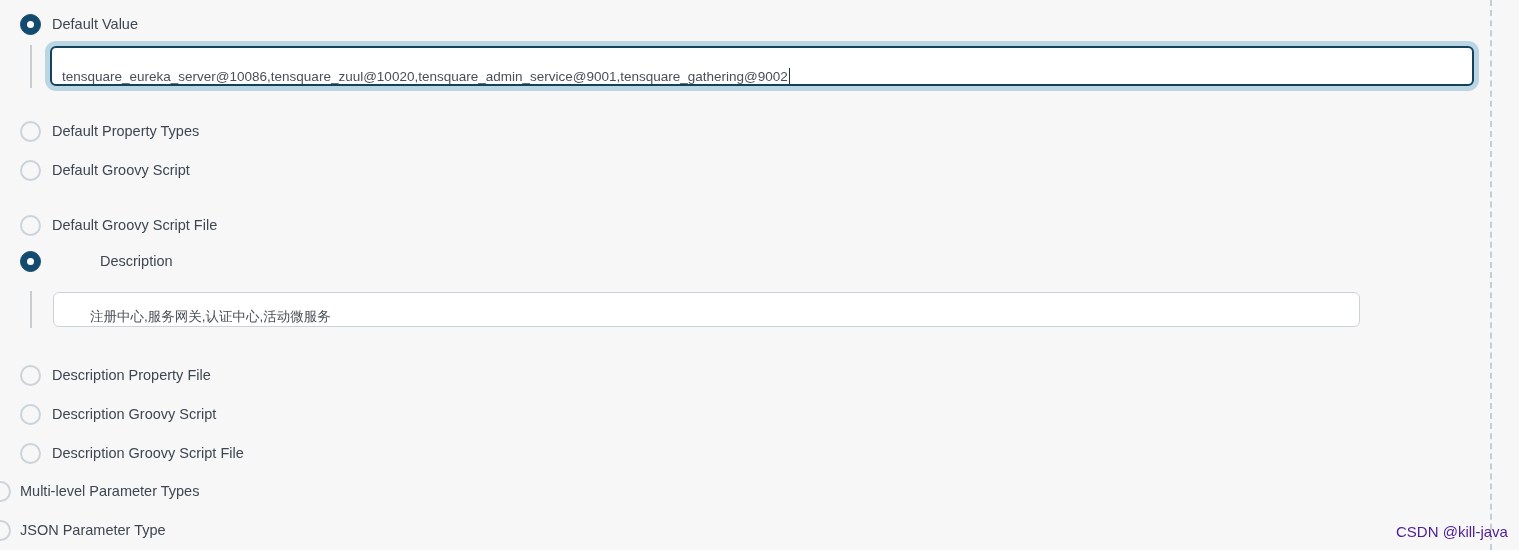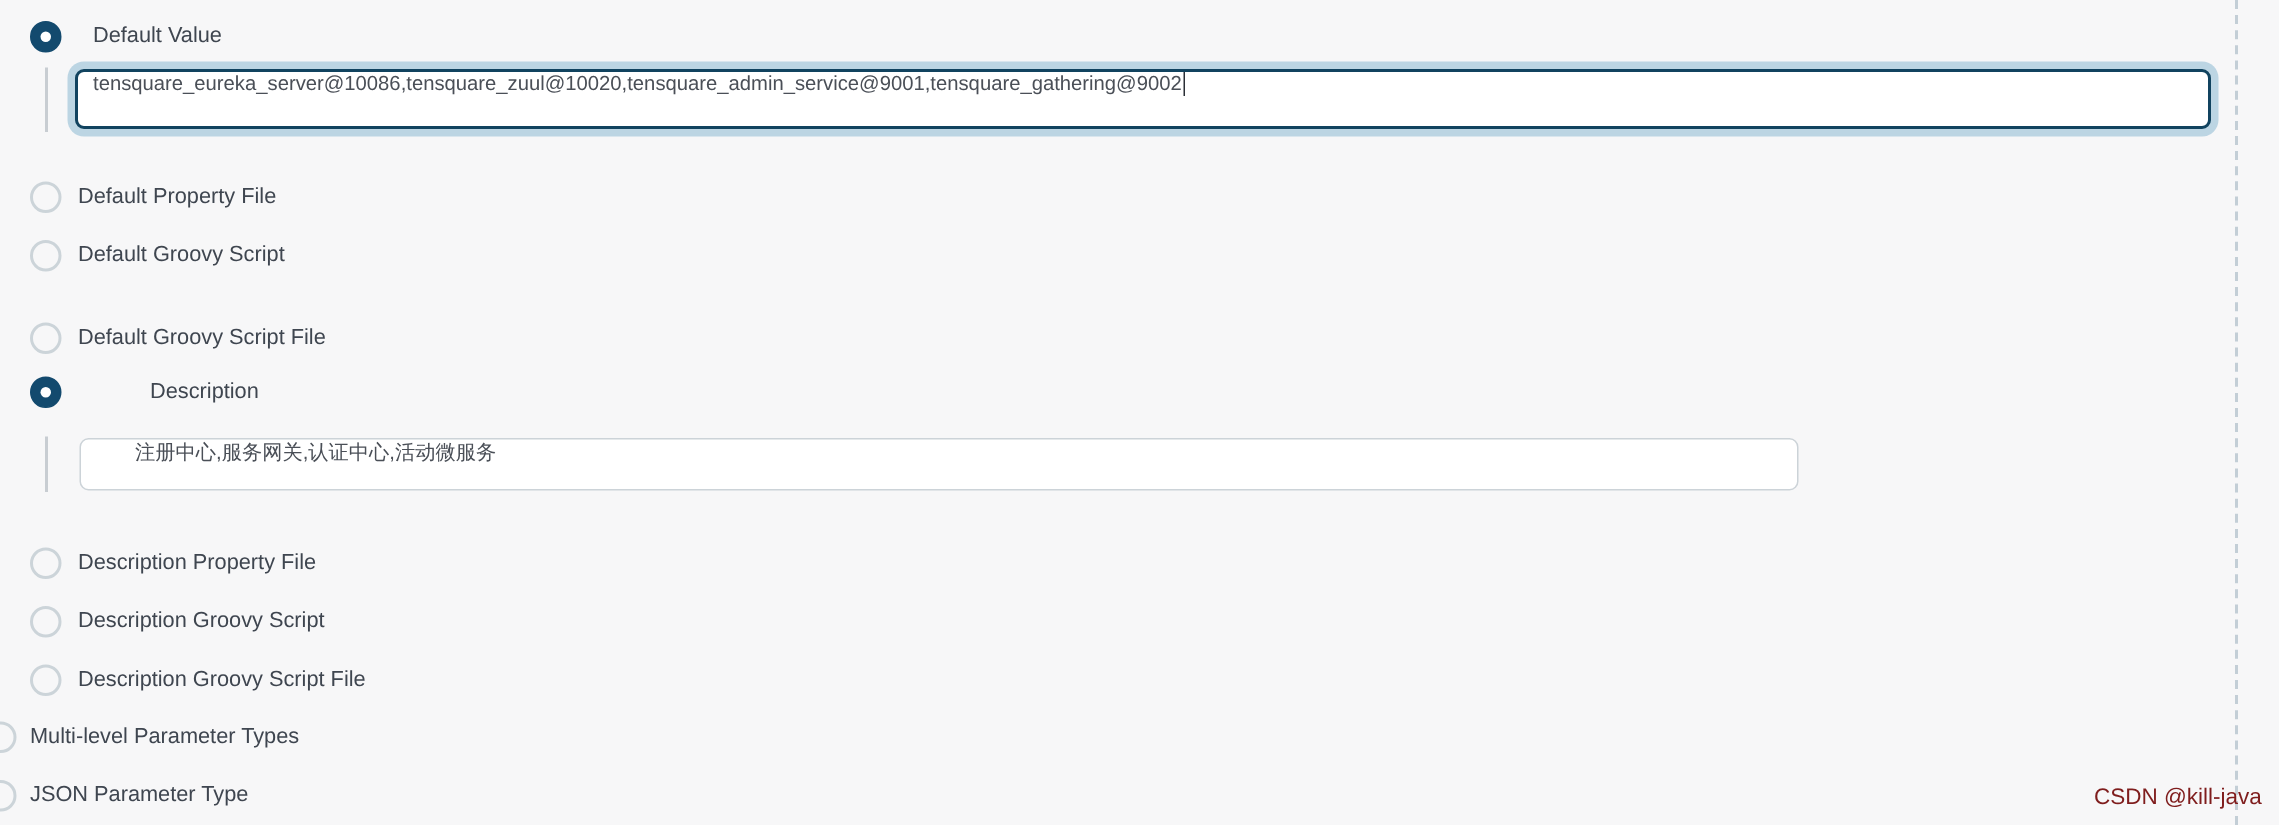--- a/index.html
+++ b/index.html
@@ -134,7 +134,7 @@
 
   <div class="opt-row" id="row-0" style="top: 11px; left: 20px;">
     <span class="radio on"></span>
-    <span class="opt-label" style="margin-left:21px;">Default Value</span>
+    <span class="opt-label" style="margin-left:11px;">Default Value</span>
   </div>
 
   <div class="indent-bar" style="left:30px; top:45px; height:43px;"></div>

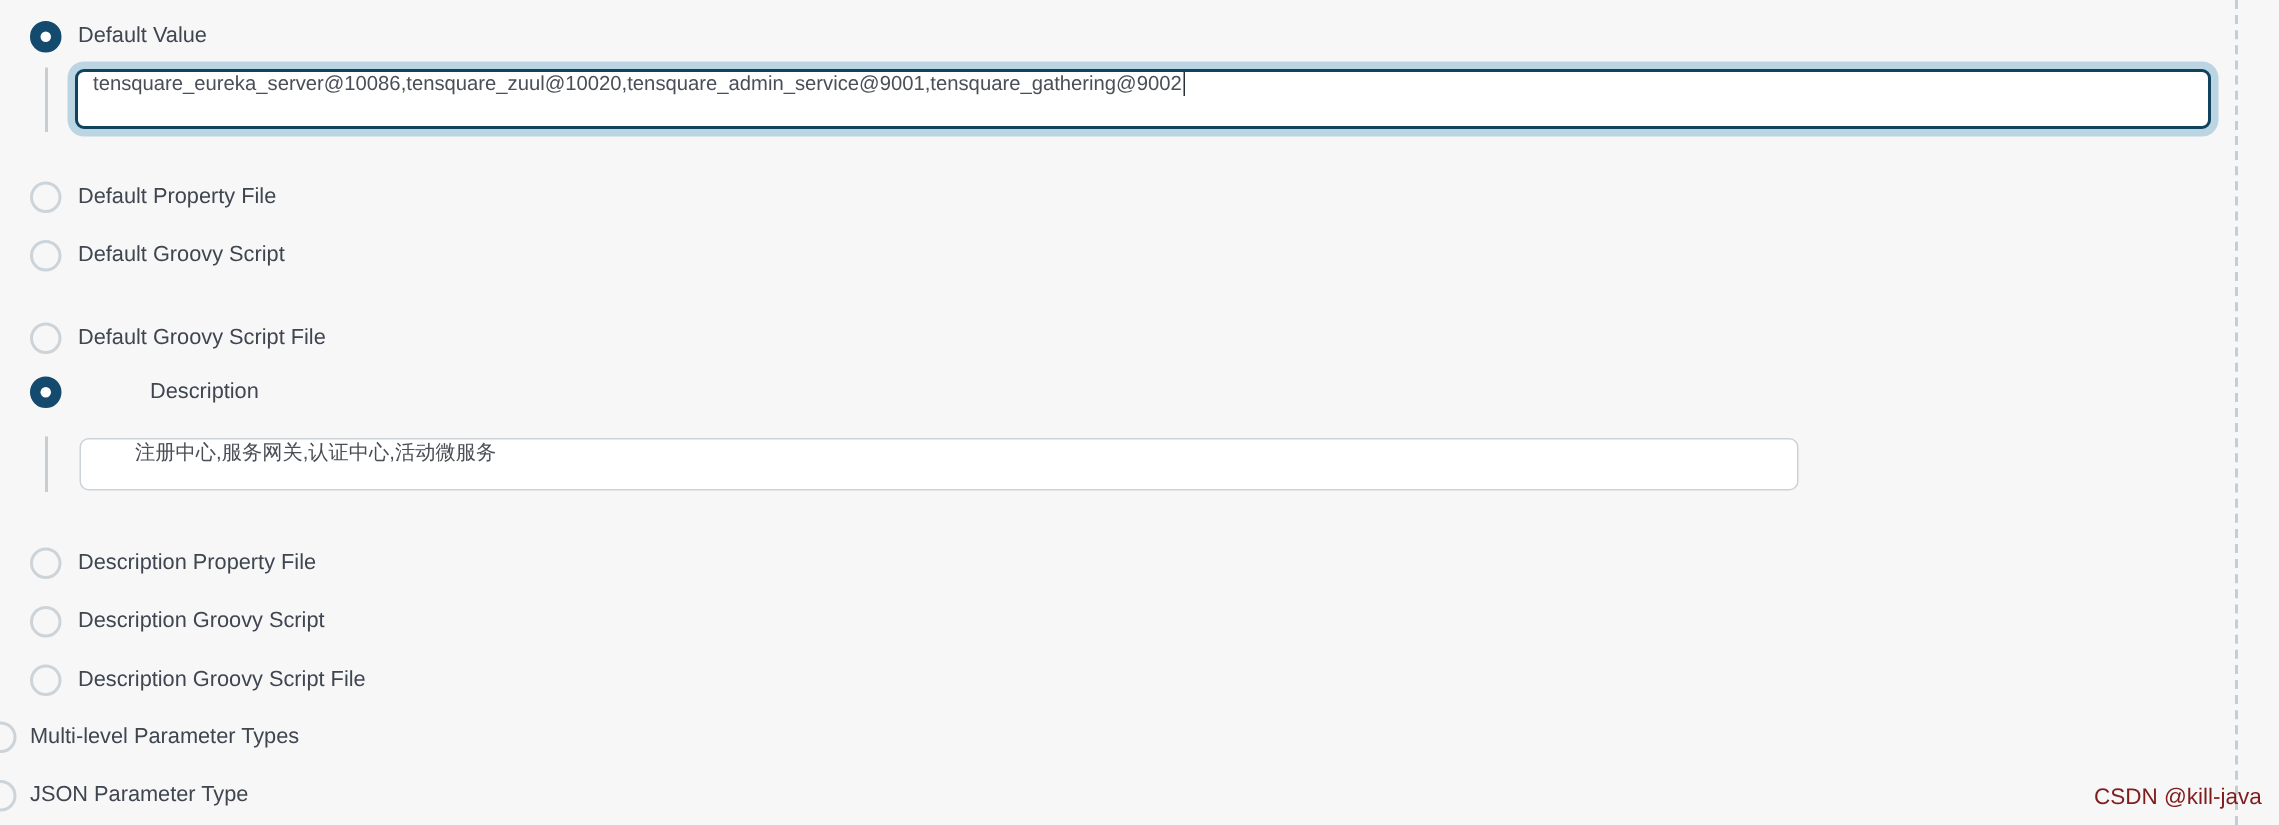--- a/index.html
+++ b/index.html
@@ -92,7 +92,7 @@
     font-size: 13.5px;
     color: #4a4f57;
     display: flex;
-    align-items: flex-start;
+    align-items: flex-end;
     white-space: nowrap;
     overflow: hidden;
   }

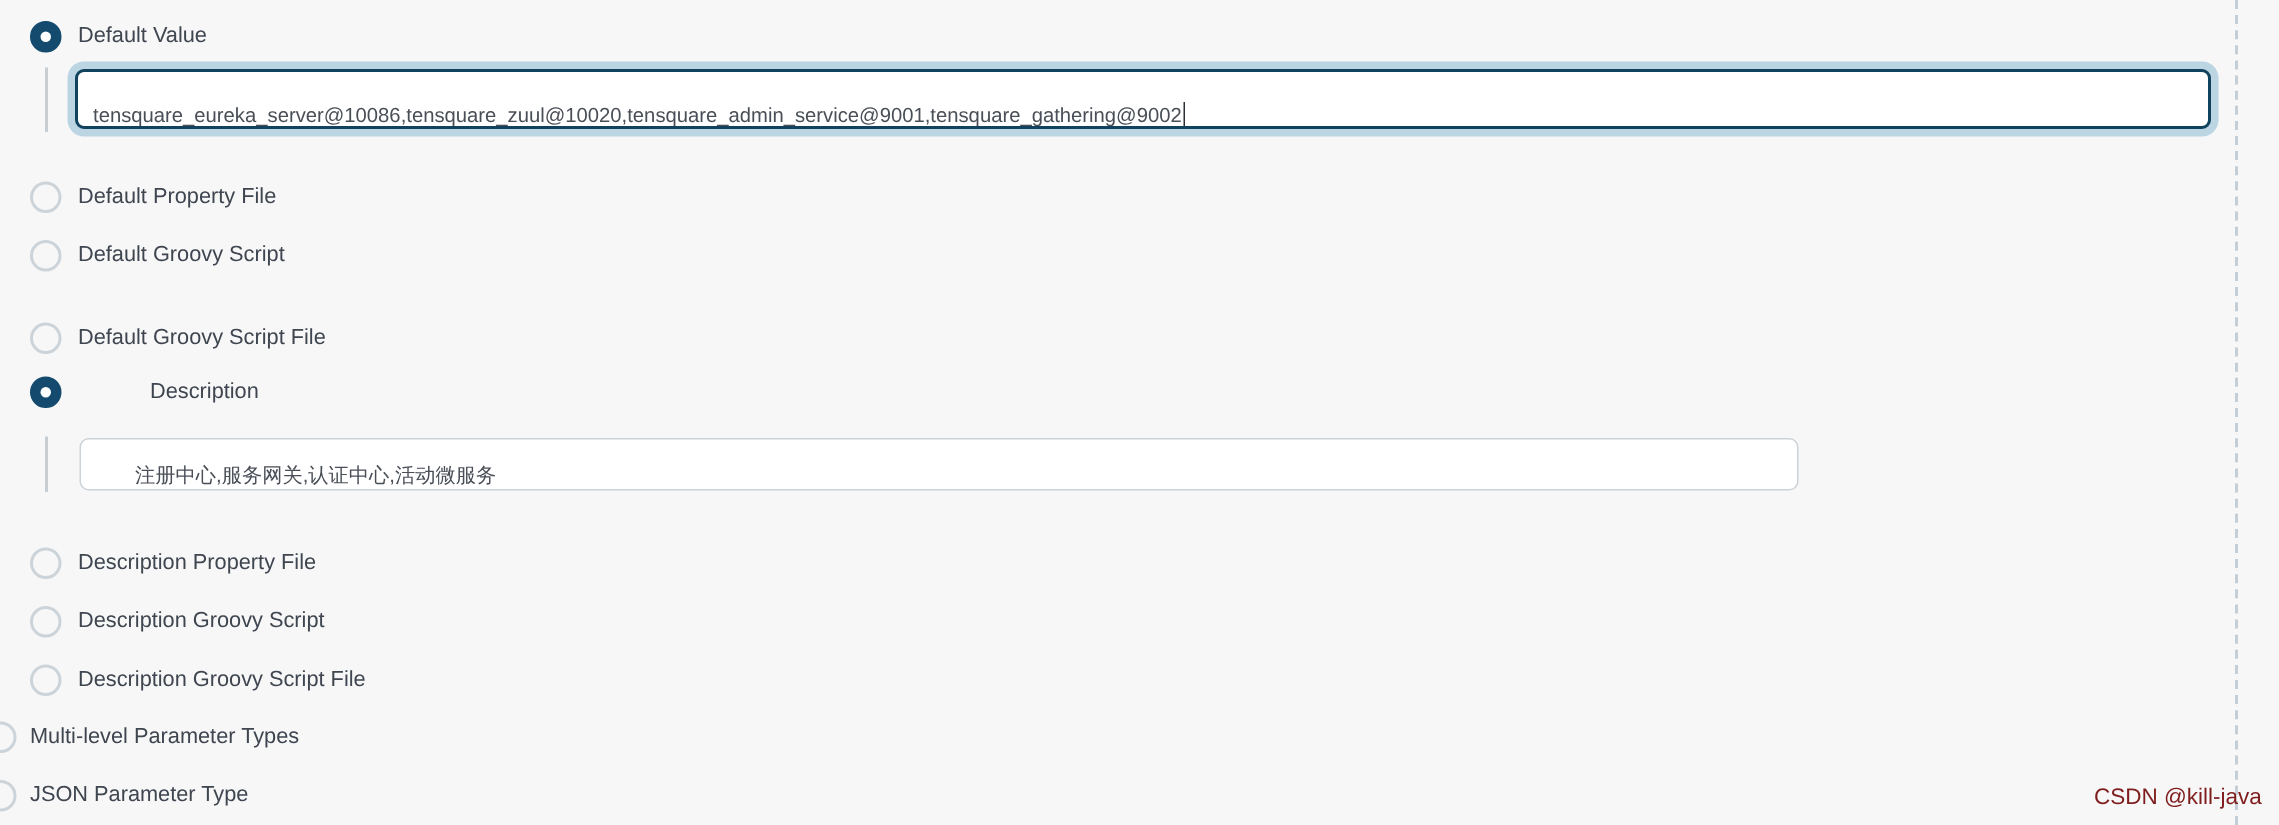--- a/index.html
+++ b/index.html
@@ -145,7 +145,7 @@
 
   <div class="opt-row" id="row-1" style="top: 118px; left: 20px;">
     <span class="radio off"></span>
-    <span class="opt-label" style="margin-left:11px;">Default Property File</span>
+    <span class="opt-label" style="margin-left:11px;">Default Property Types</span>
   </div>
 
   <div class="opt-row" id="row-2" style="top: 157px; left: 20px;">

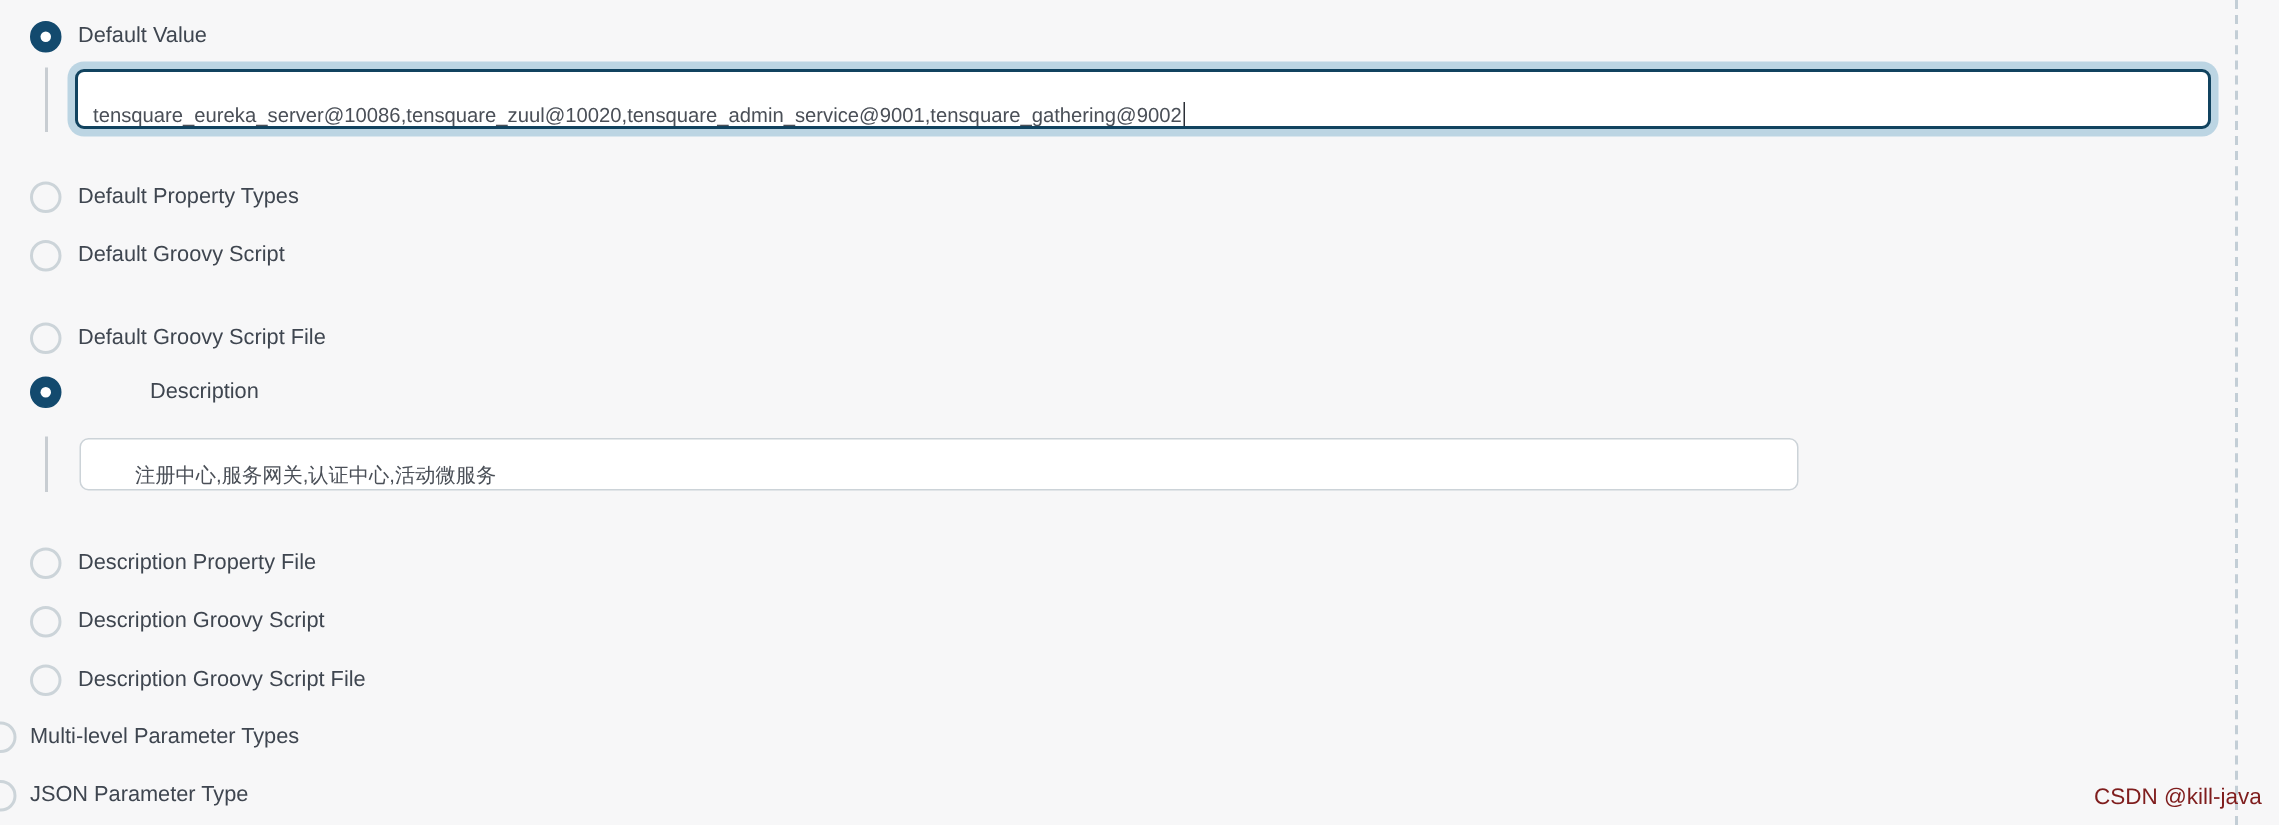--- a/index.html
+++ b/index.html
@@ -164,7 +164,7 @@
   </div>
 
   <div class="indent-bar" style="left:30px; top:291px; height:37px;"></div>
-  <div class="field plain" style="left:53px; top:292px; width:1146px; height:35px;padding-left:36px;">
+  <div class="field plain" style="left:53px; top:292px; width:1307px; height:35px;padding-left:36px;">
     <span>注册中心,服务网关,认证中心,活动微服务</span>
   </div>
 

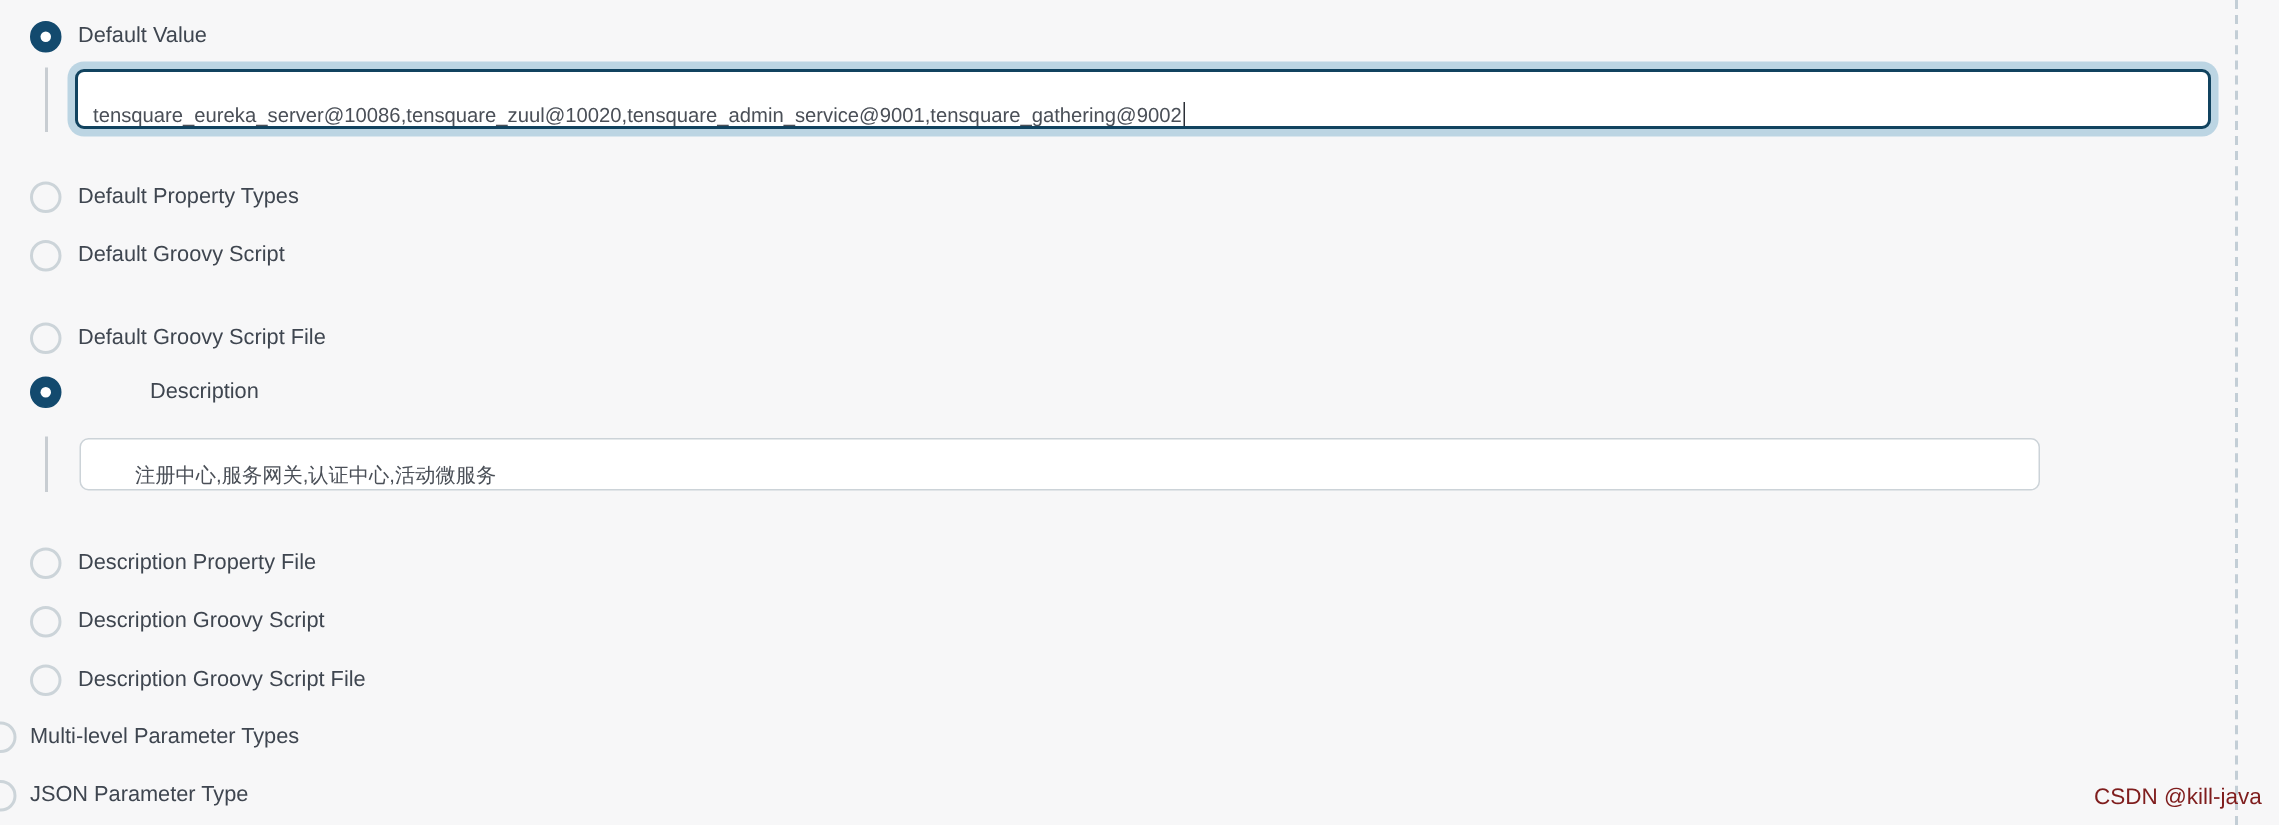--- a/index.html
+++ b/index.html
@@ -120,7 +120,7 @@
   .watermark {
     position: absolute;
     font-size: 15px;
-    color: #7f1d1d;
+    color: #4c1d95;
     white-space: nowrap;
     font-family: "Liberation Sans", "DejaVu Sans", sans-serif;
   }

